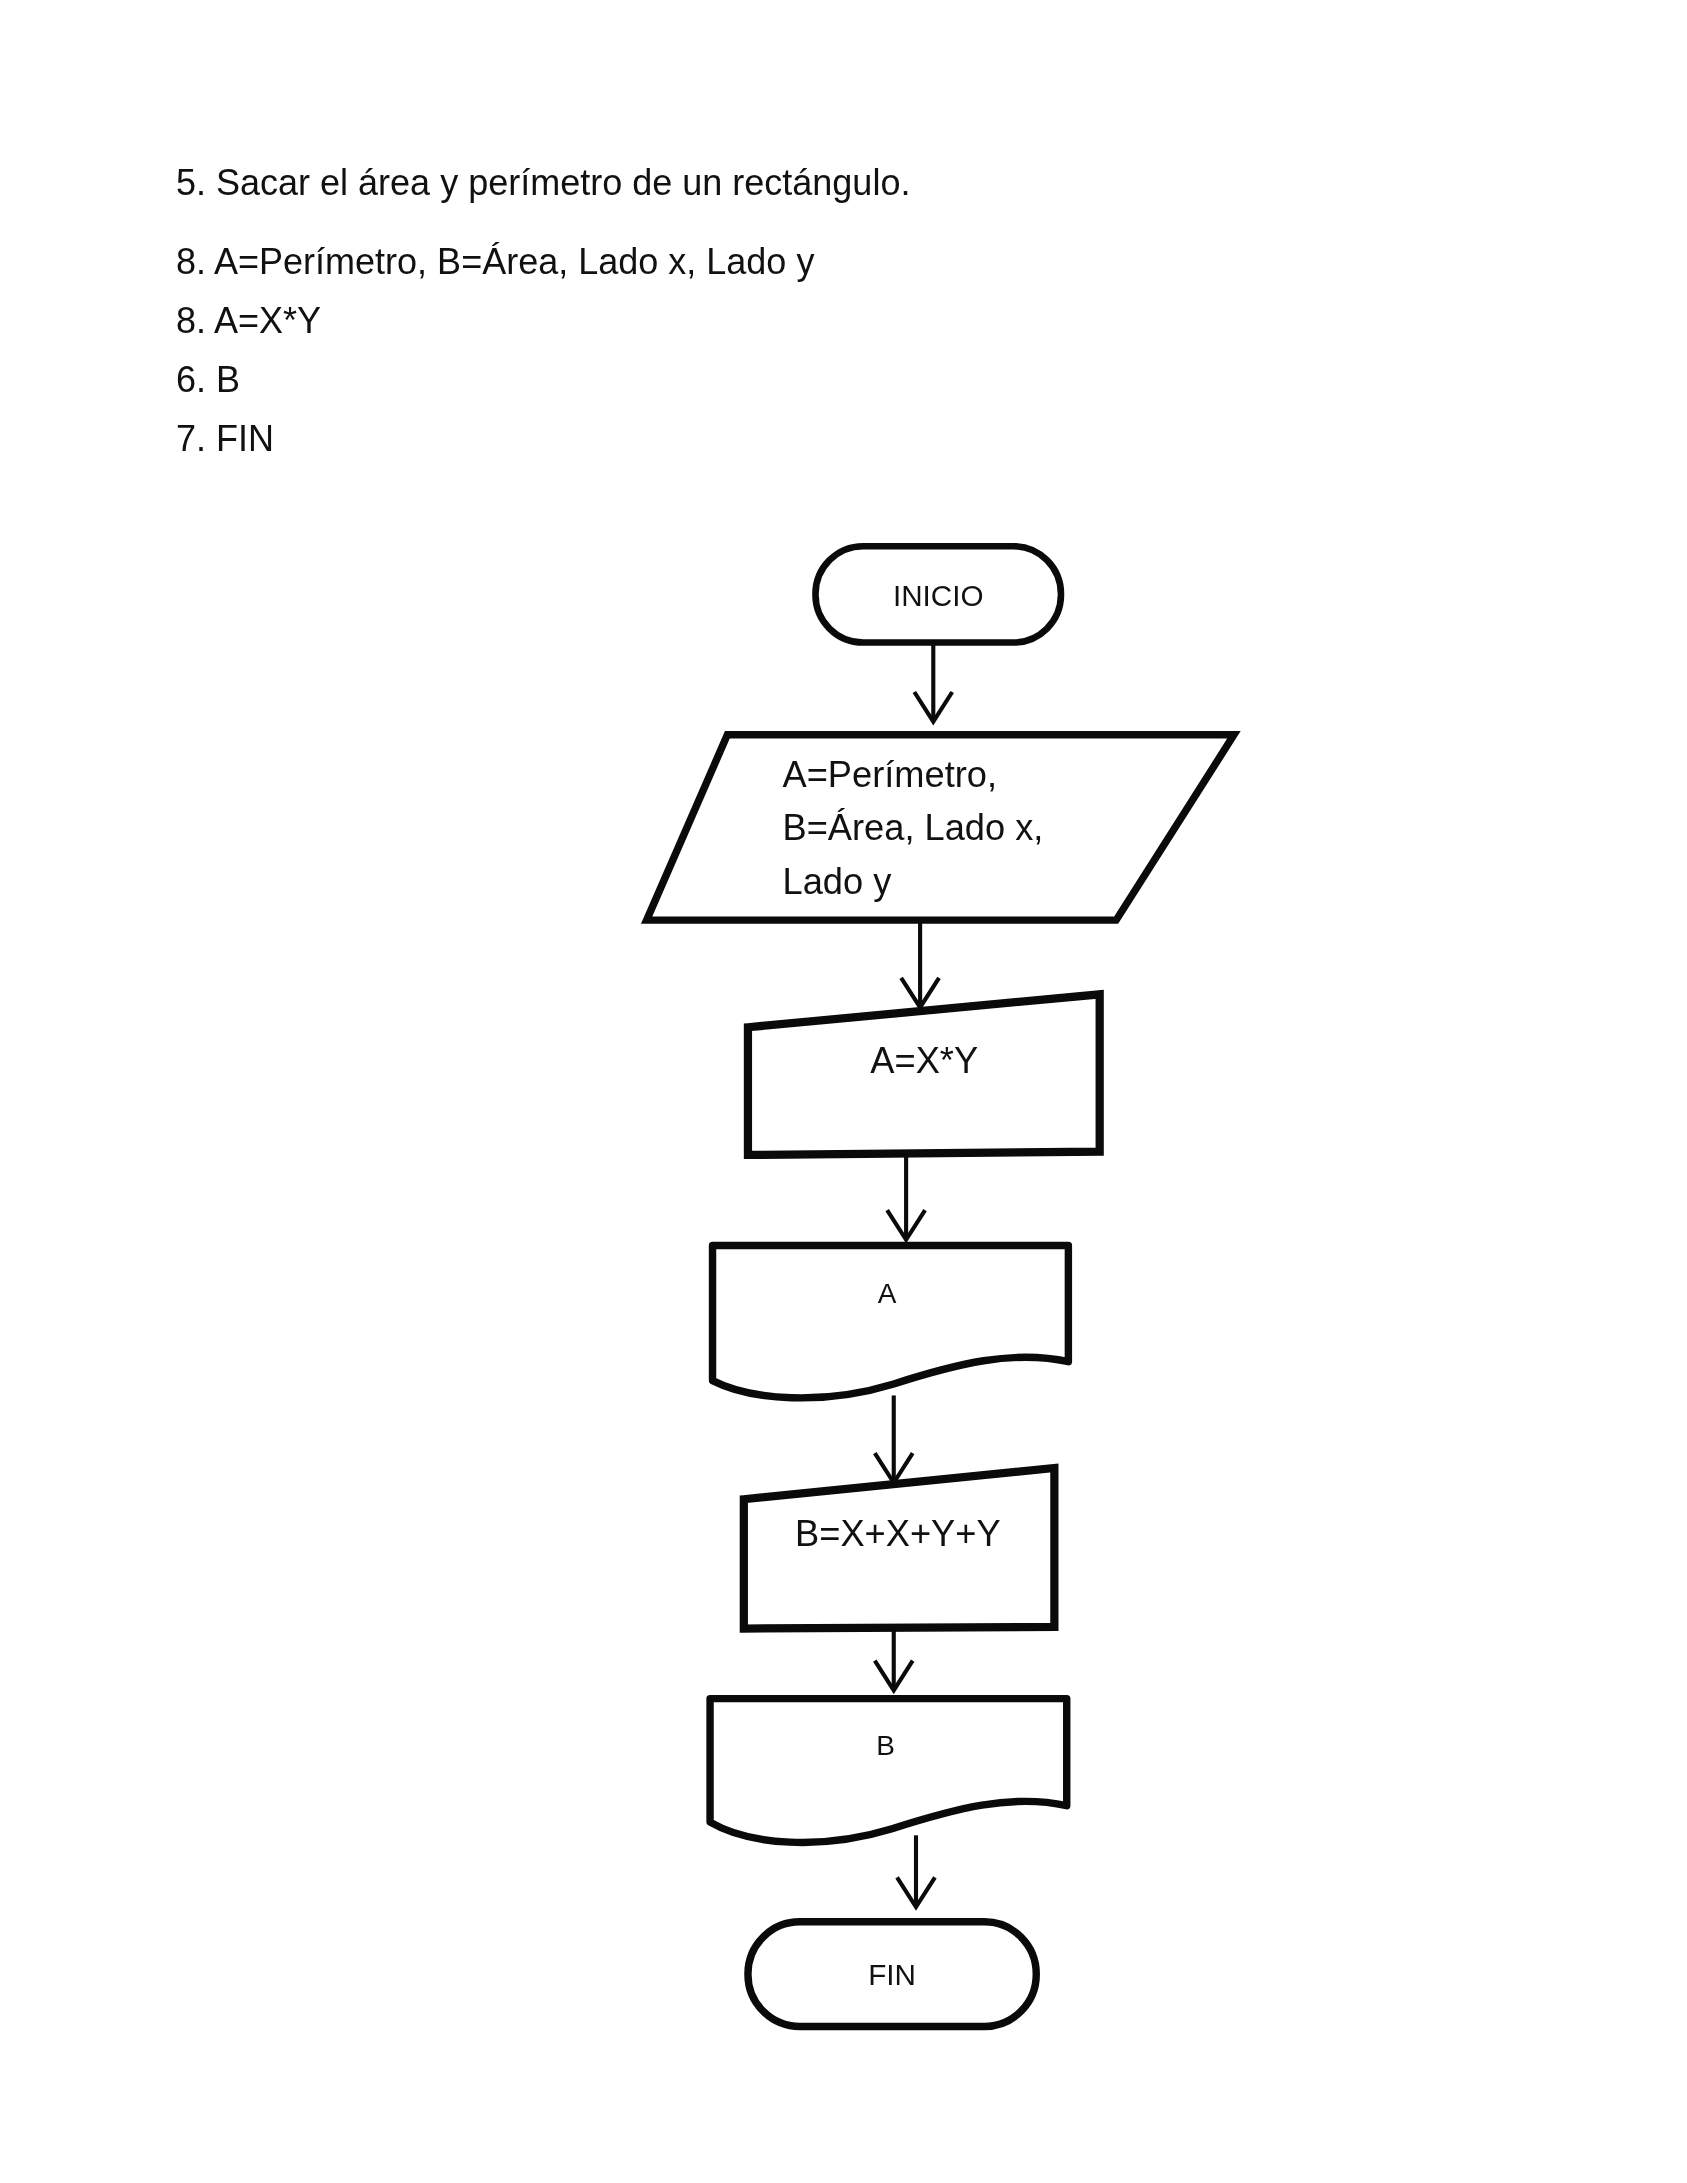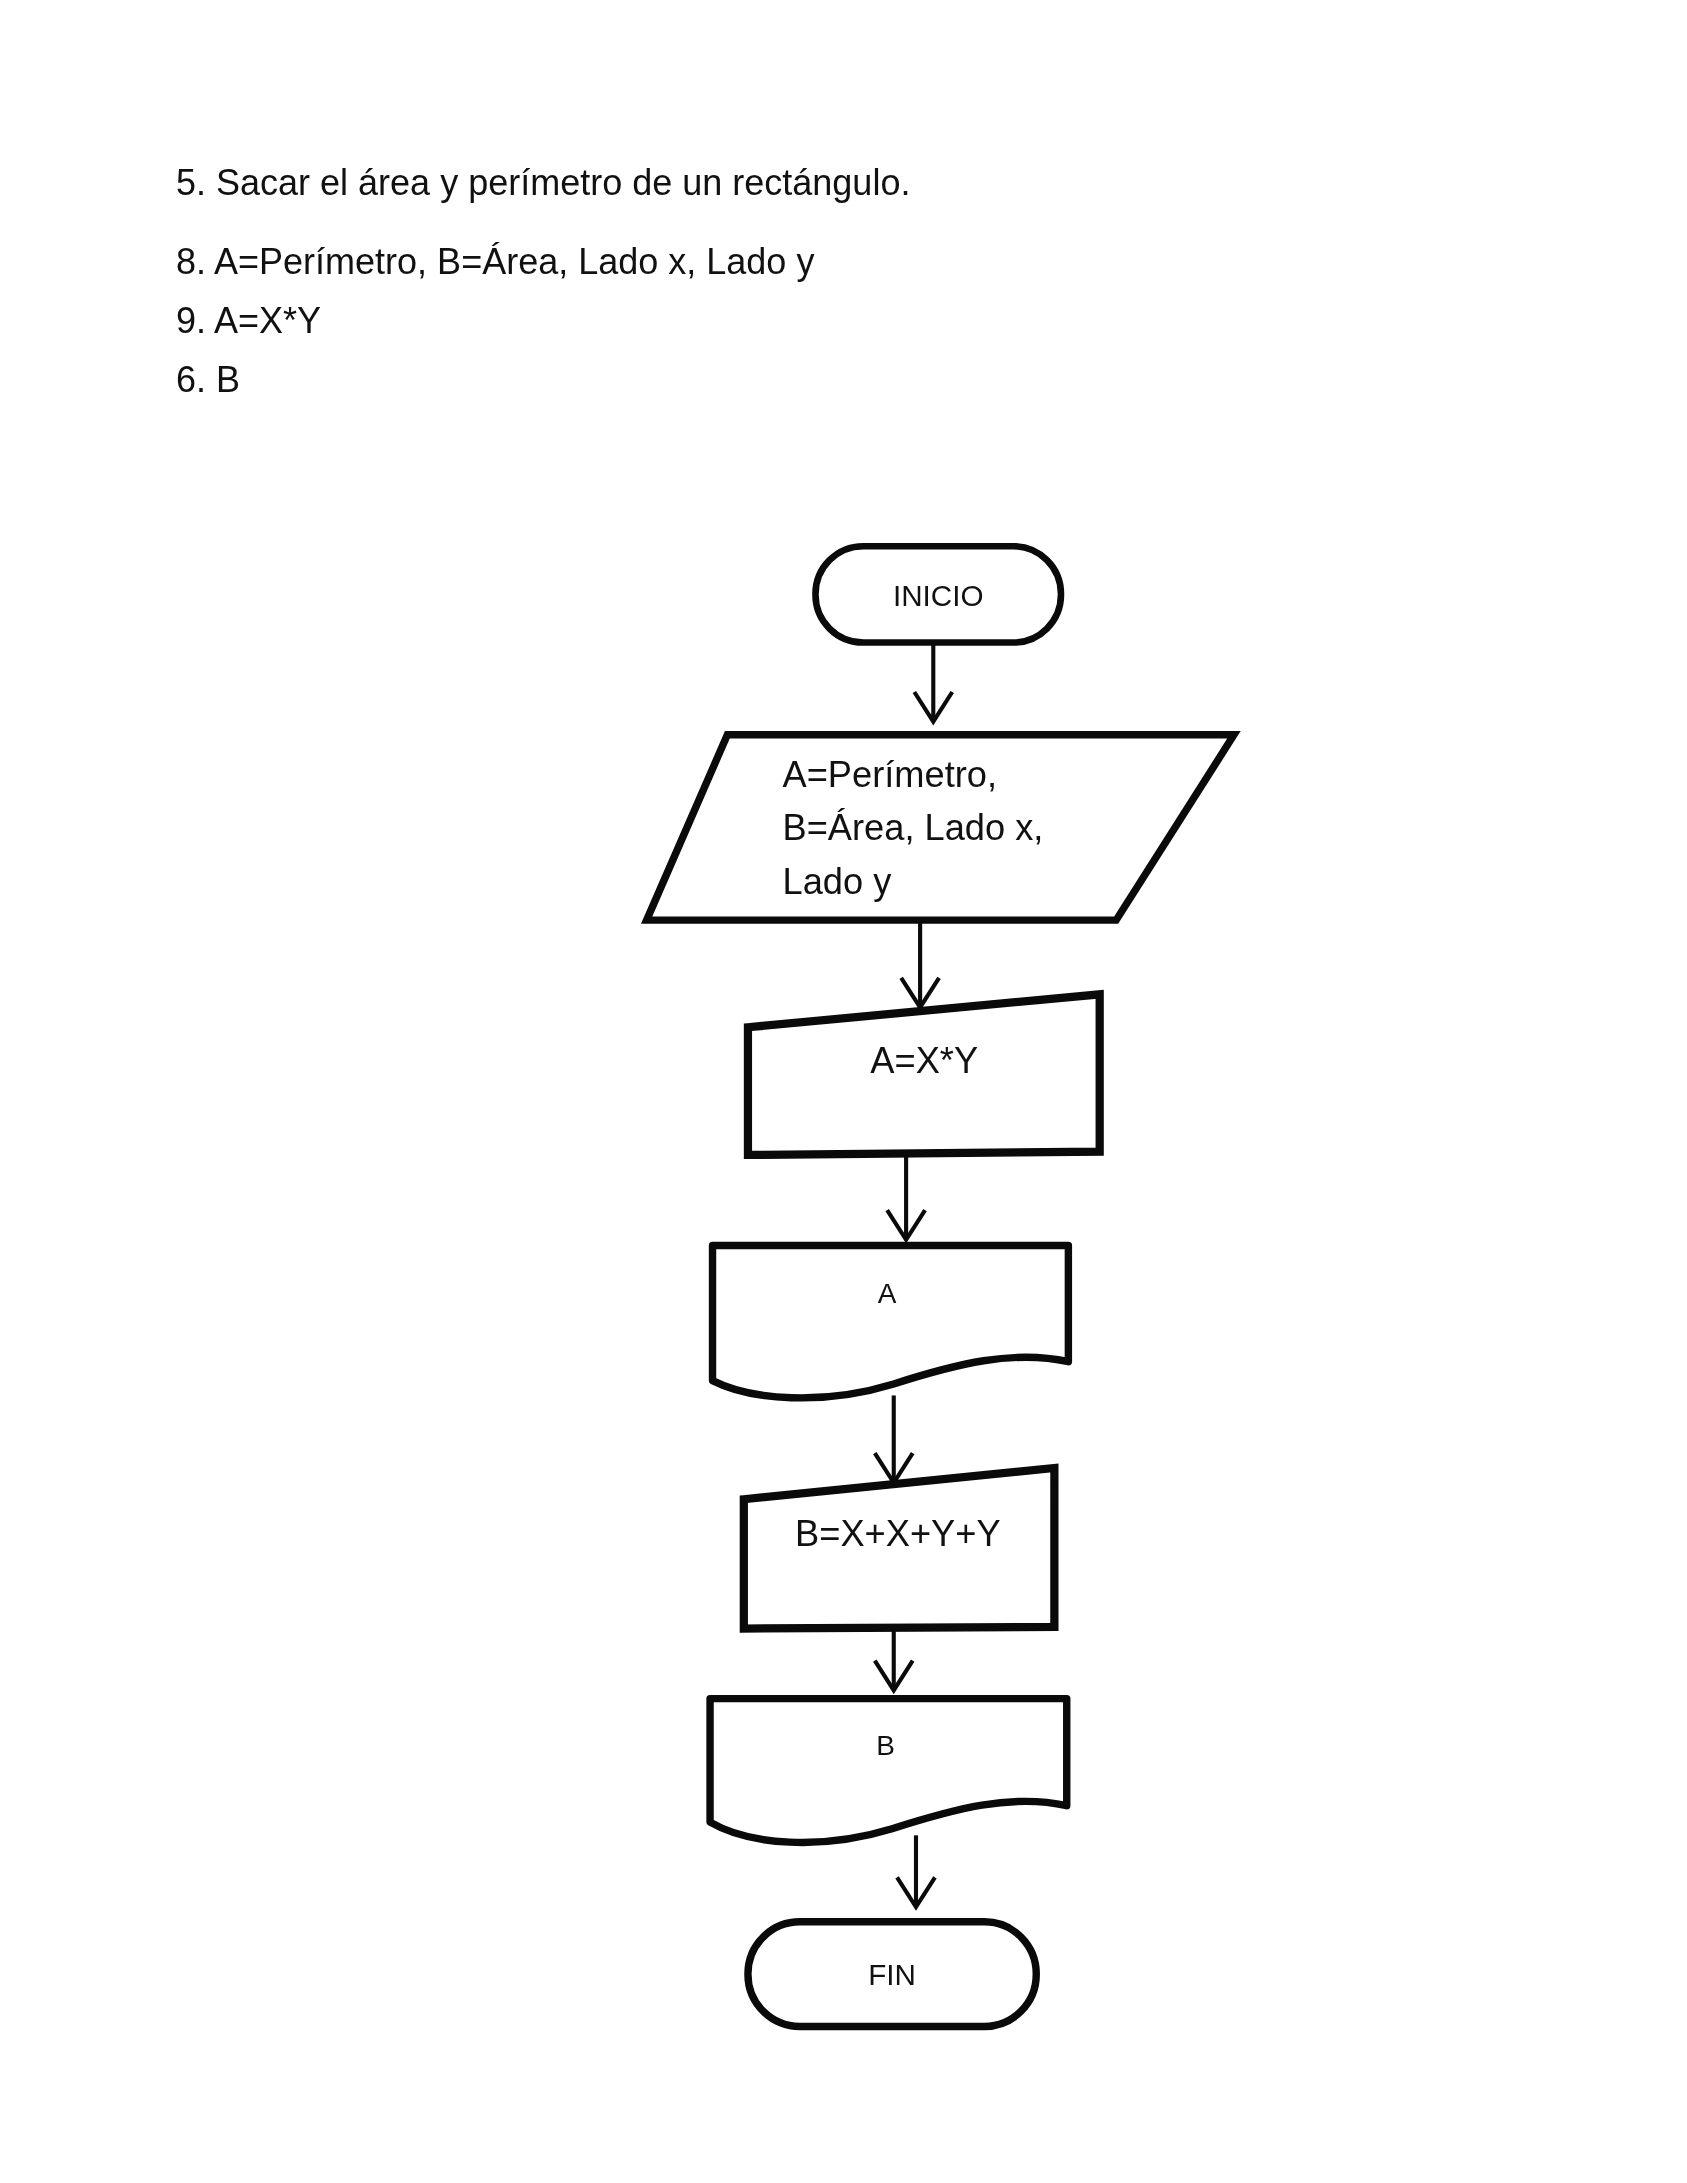--- a/index.html
+++ b/index.html
@@ -71,7 +71,7 @@
 
   <div class="steps">
     <div class="step">8. A=Perímetro, B=Área, Lado x, Lado y</div>
-    <div class="step">9. A=X*Y</div>
+    <div class="step">8. A=X*Y</div>
     <div class="step">6. B</div>
   </div>
 

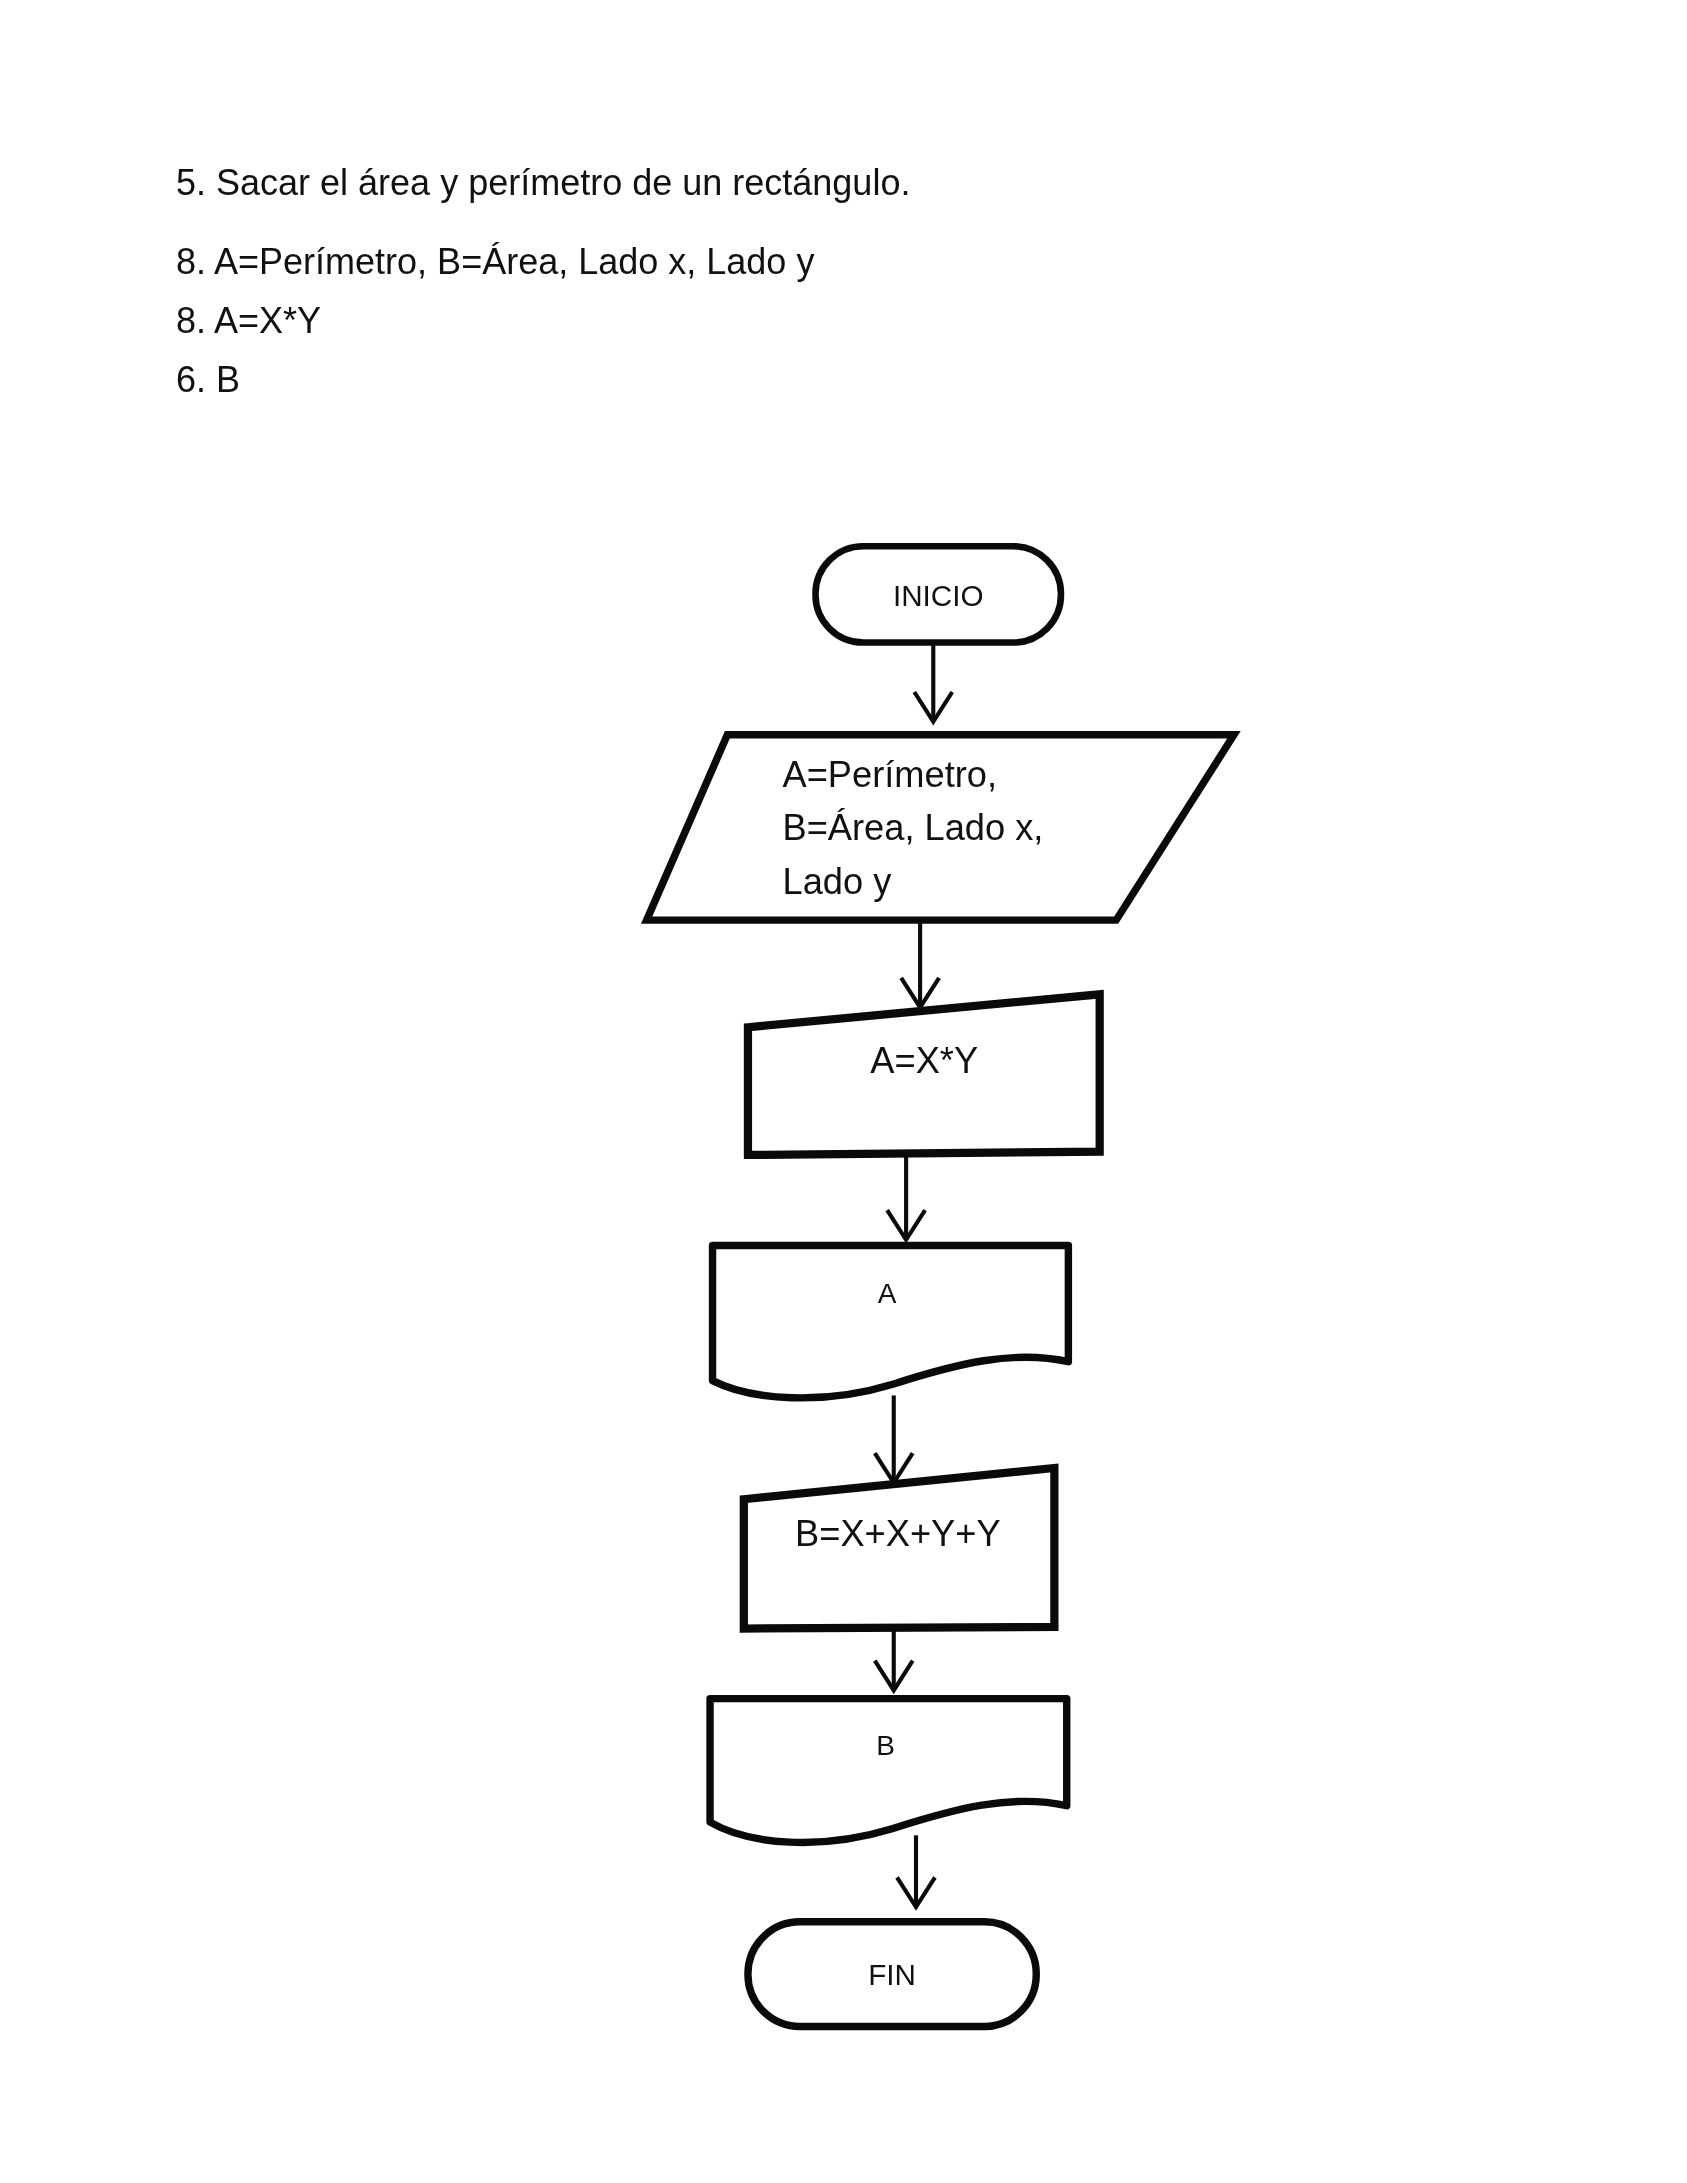--- a/index.html
+++ b/index.html
@@ -73,6 +73,7 @@
     <div class="step">8. A=Perímetro, B=Área, Lado x, Lado y</div>
     <div class="step">8. A=X*Y</div>
     <div class="step">6. B</div>
+    <div class="step">7. FIN</div>
   </div>
 
   <svg class="flow" width="1687" height="2183" viewBox="0 0 2048 2650">

